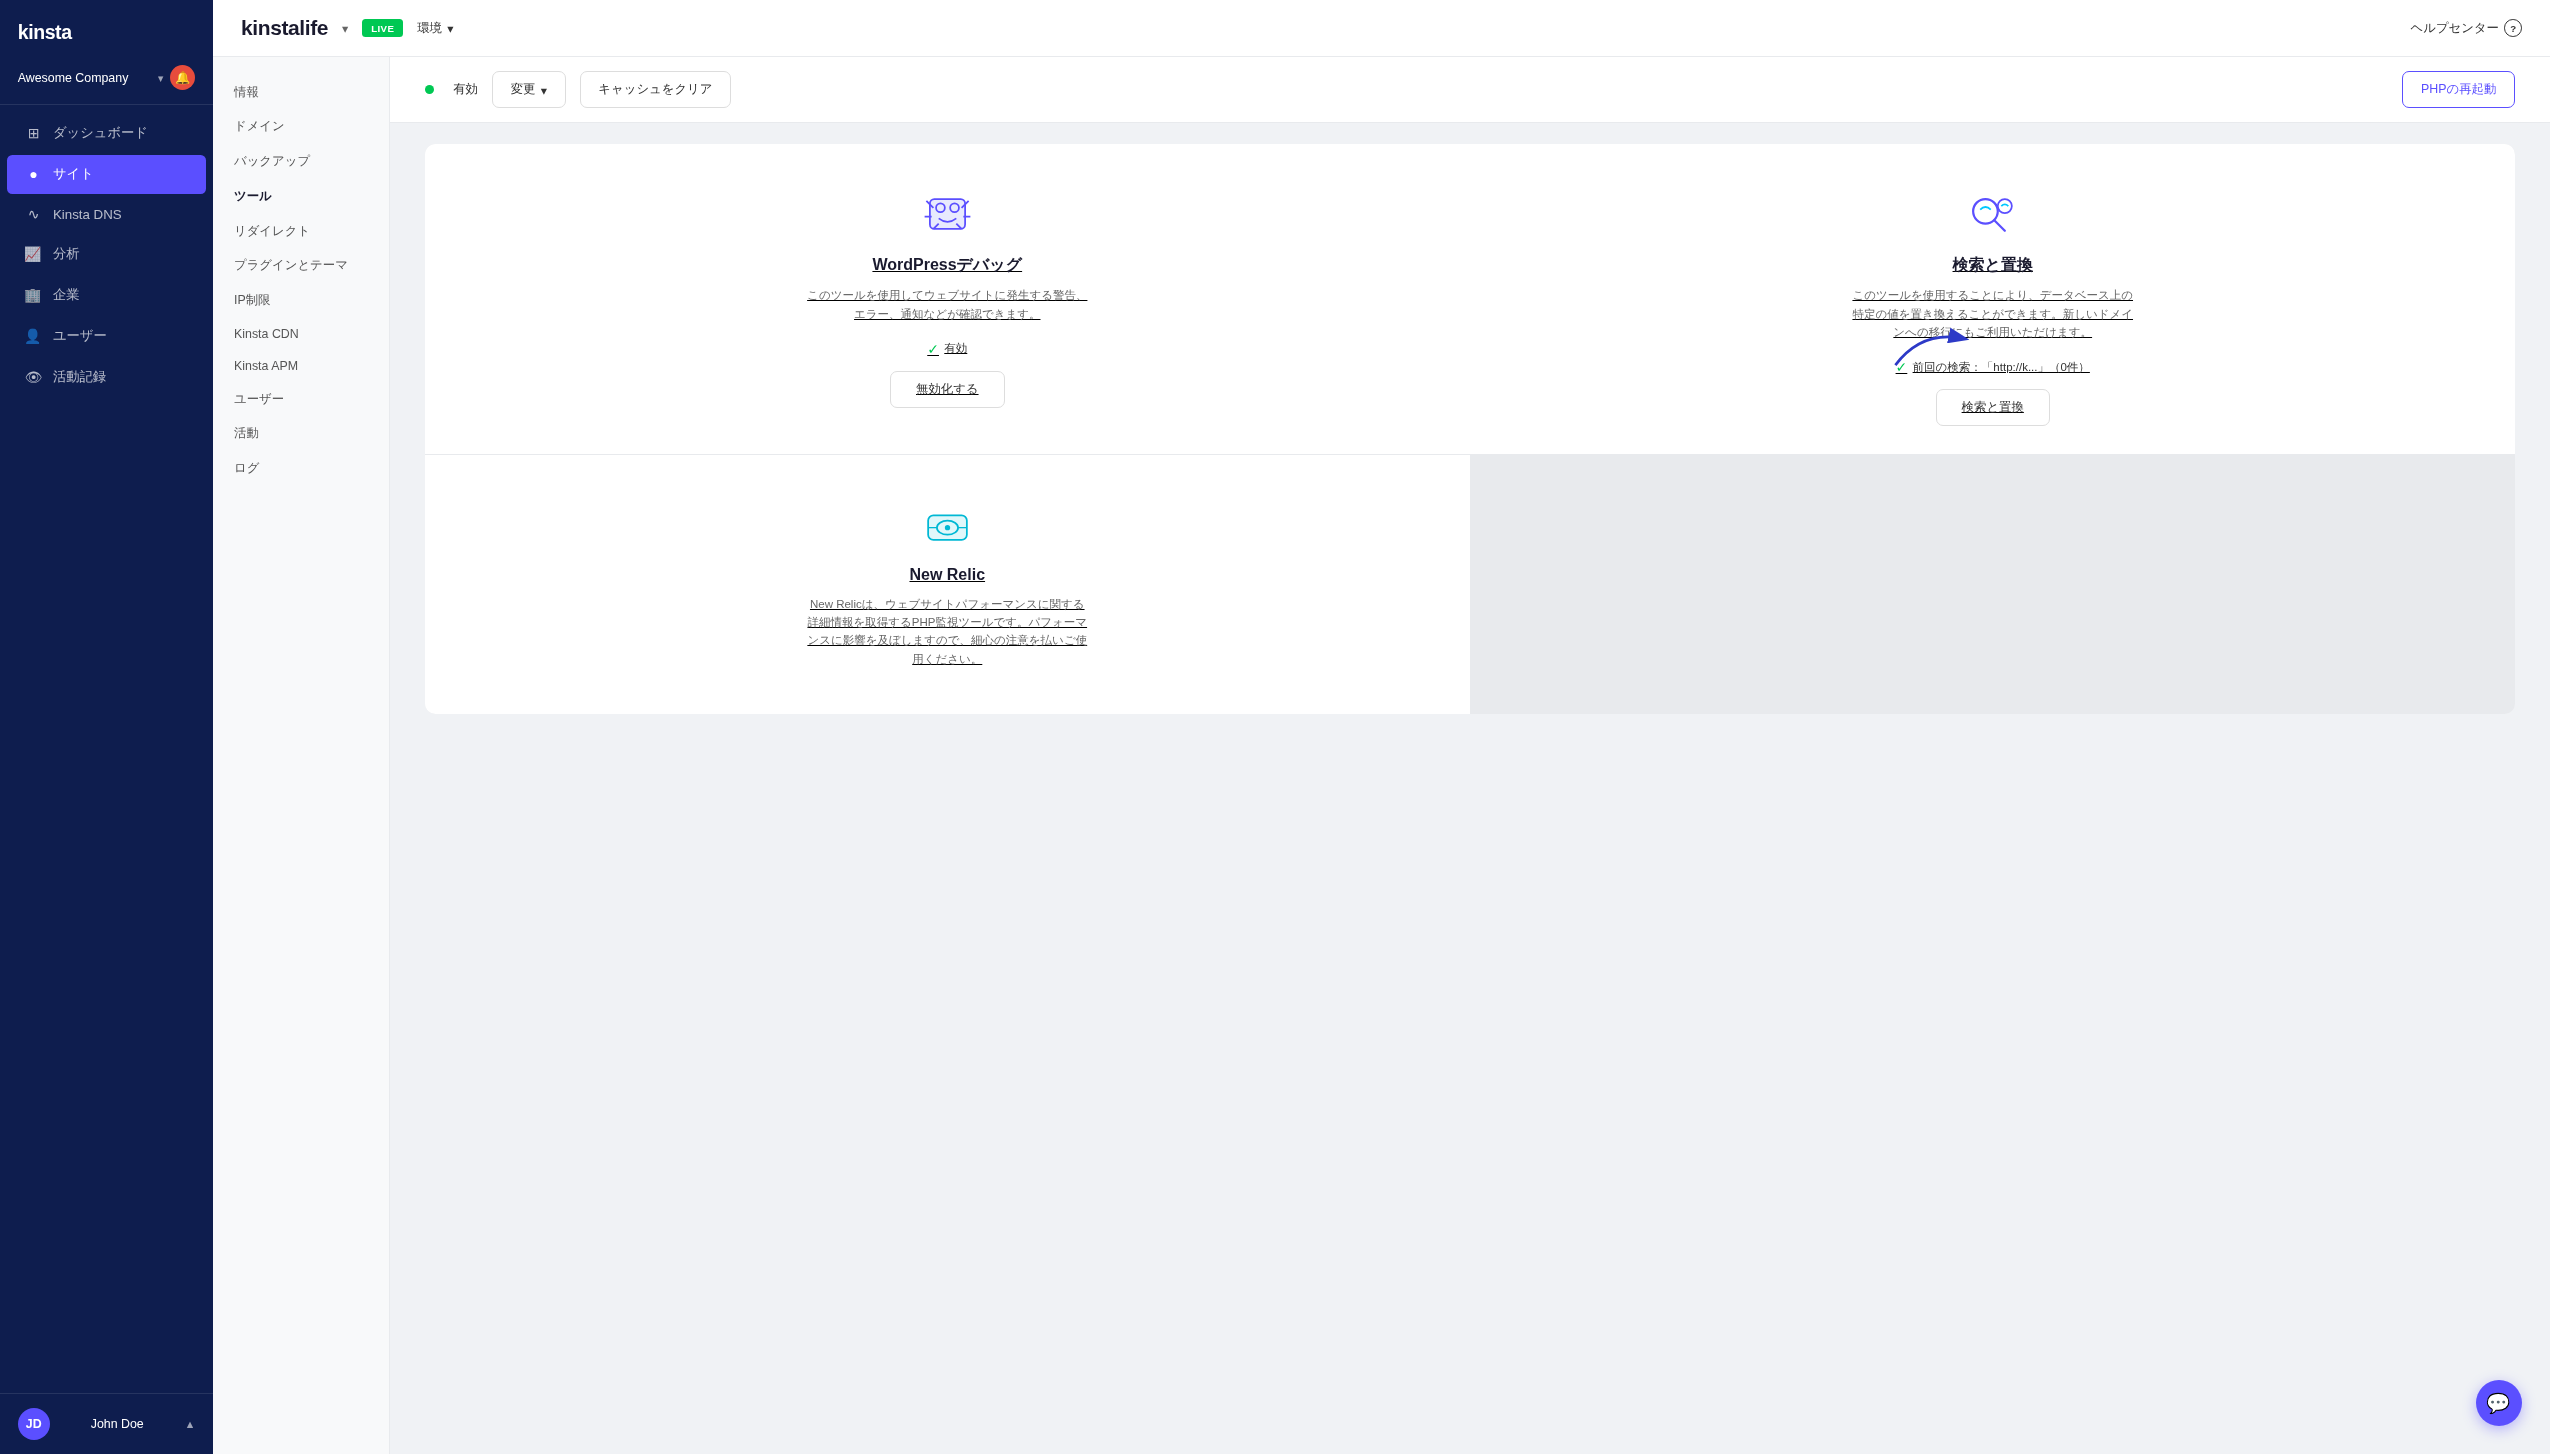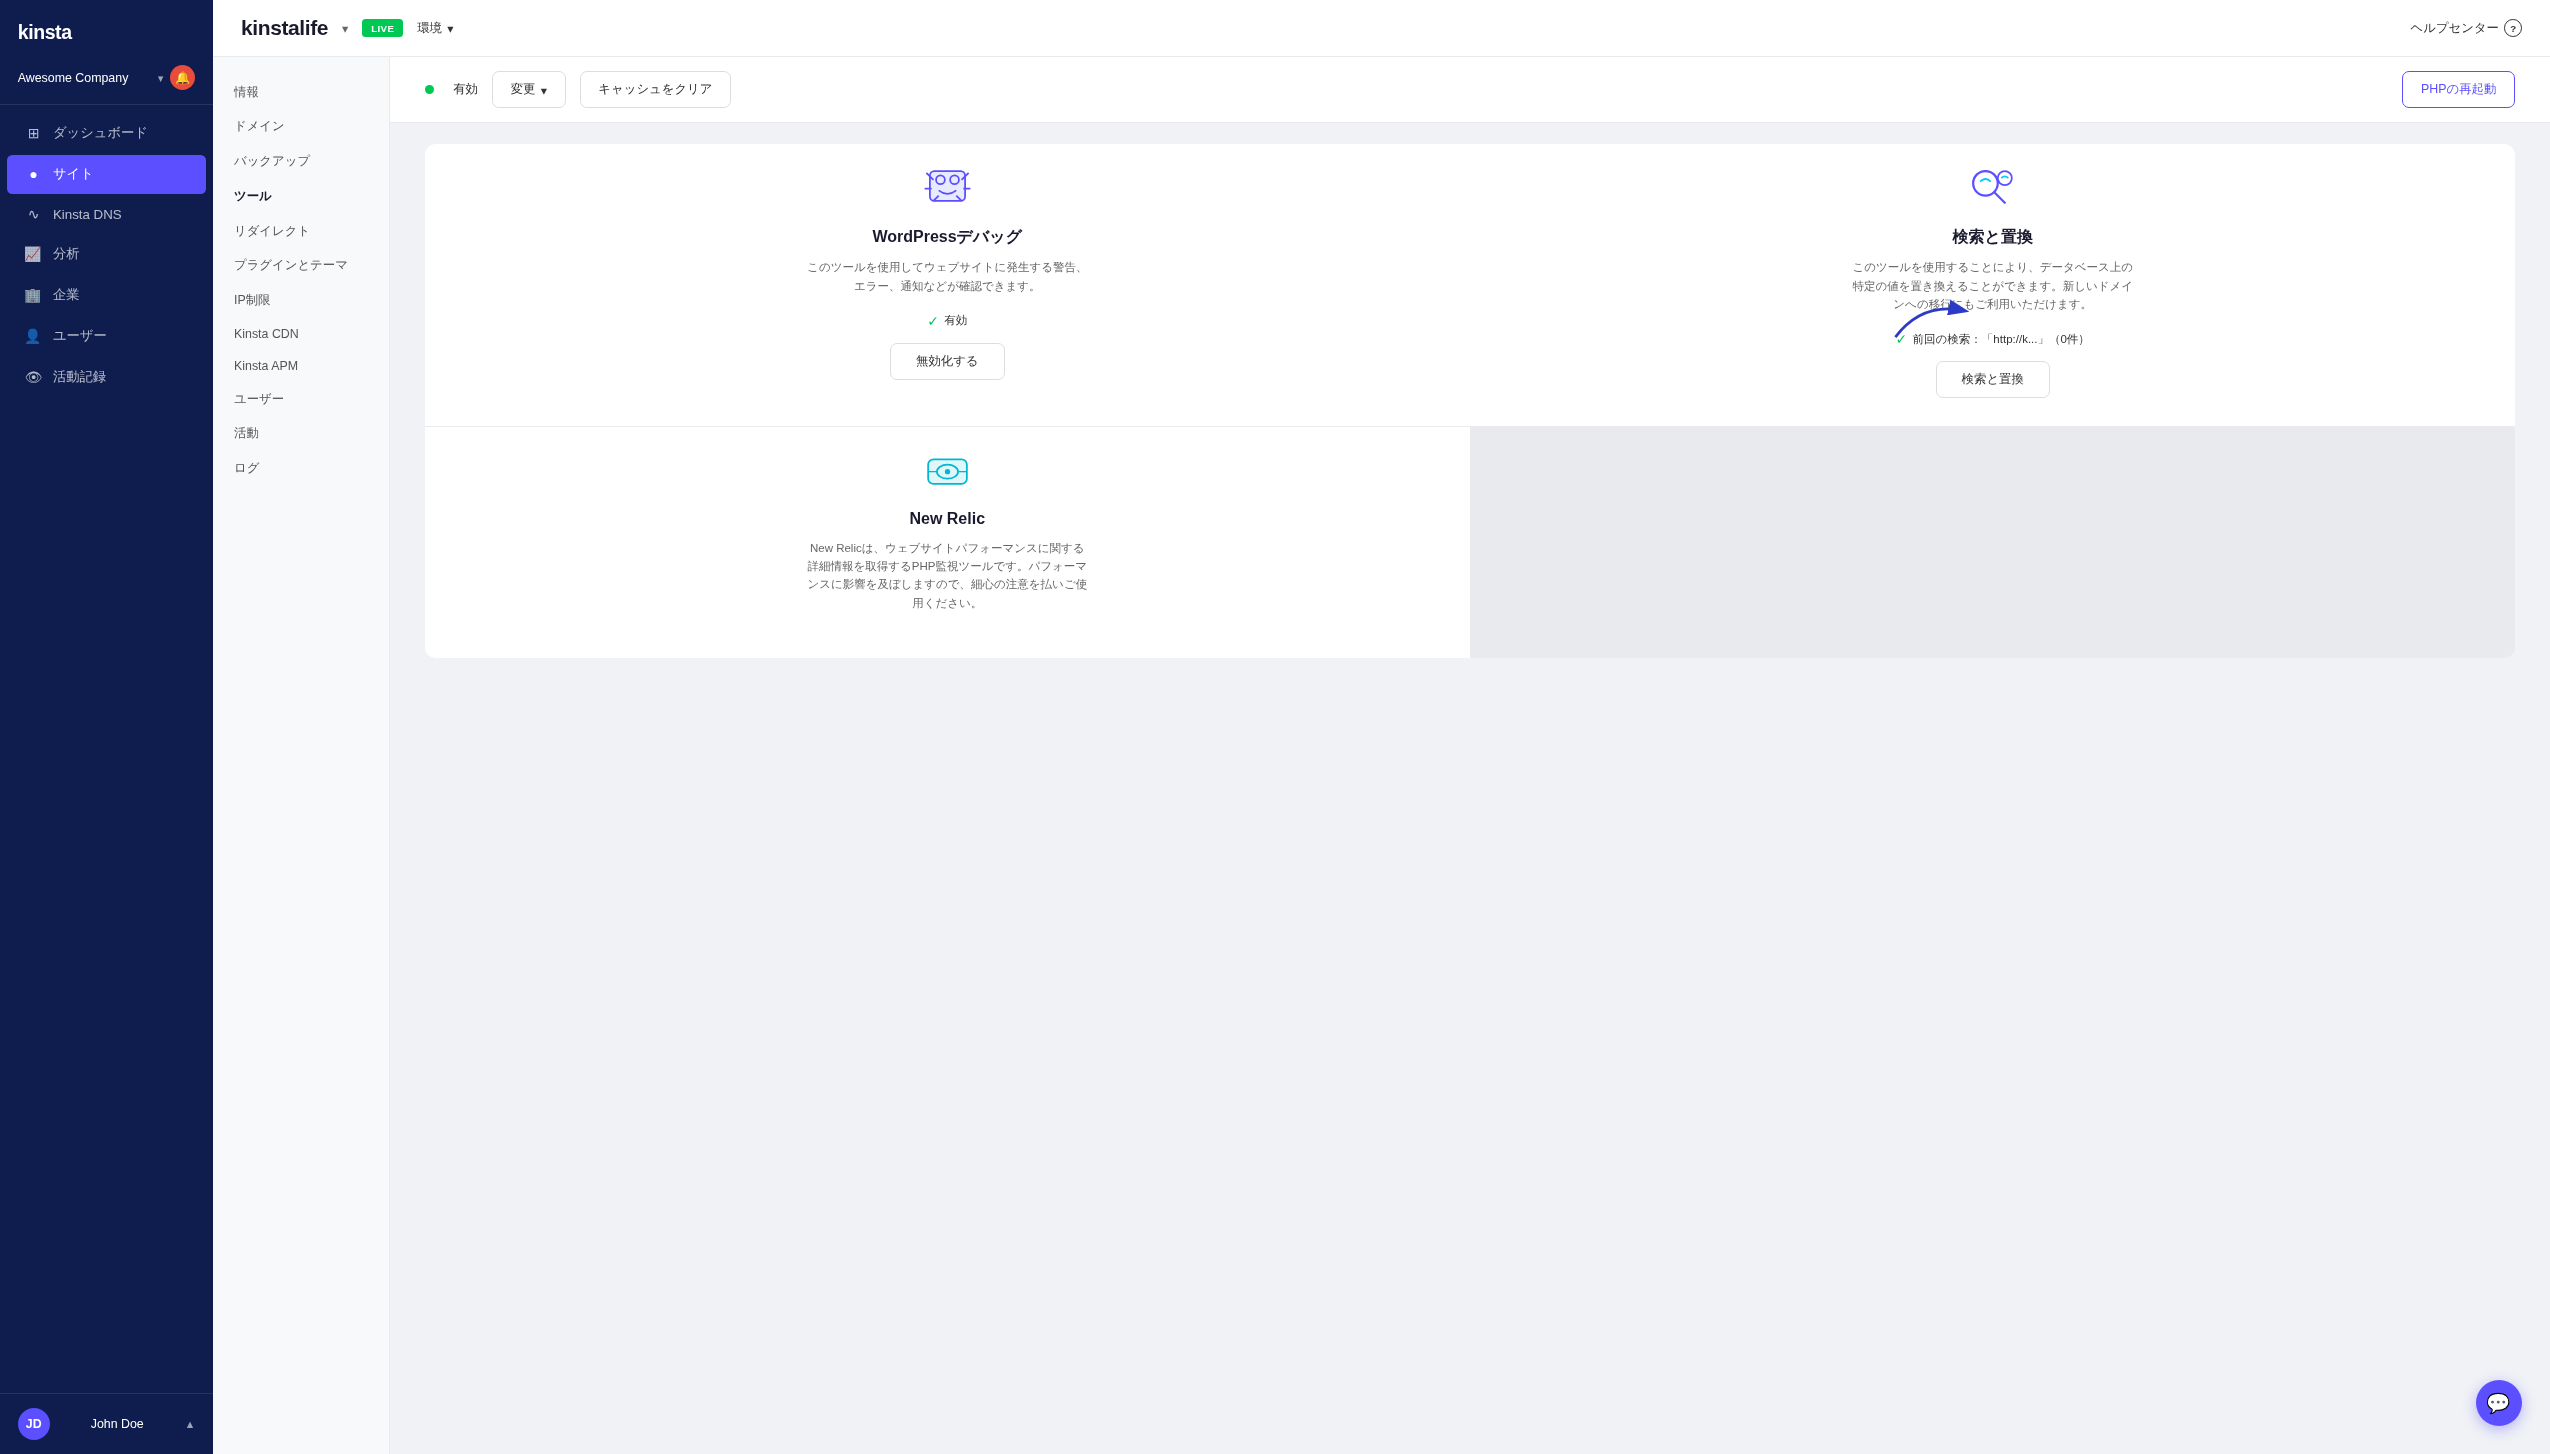--- a/index.html
+++ b/index.html
@@ -208,12 +208,13 @@
     }
     .tool-card {
       background: white;
-      padding: 16px 35px 28px;
+      padding: 44px 35px 28px;
       display: flex;
       flex-direction: column;
       align-items: center;
       text-align: center;
       position: relative;
+      text-decoration: underline;
     }
     .tool-icon-wrap {
       width: 71px; height: 53px;

